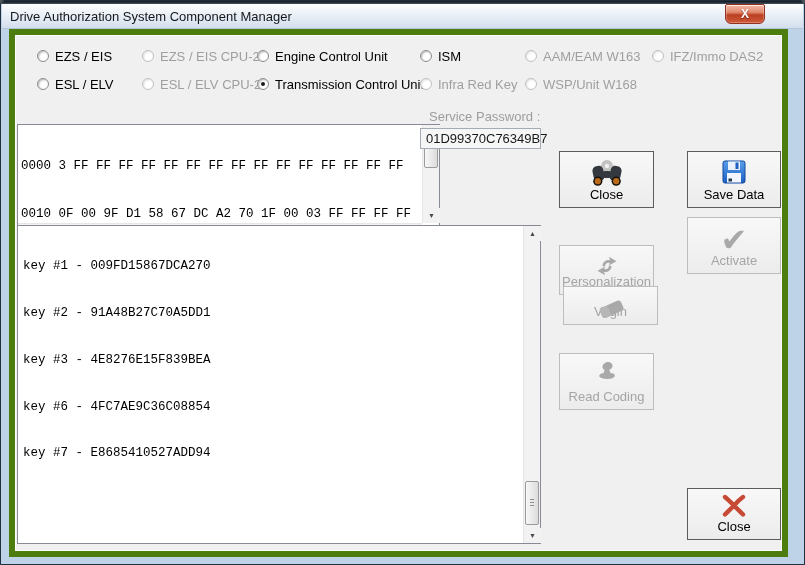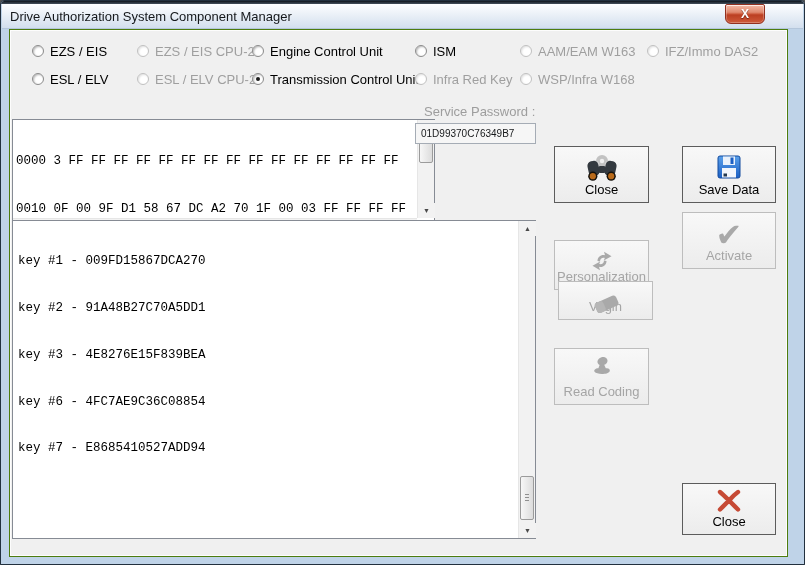--- a/index.html
+++ b/index.html
@@ -21,7 +21,7 @@
     color:#fff;font-size:12px;font-weight:bold;text-align:center;line-height:18px;
     text-shadow:0 1px 1px rgba(60,10,0,.6);cursor:pointer;}
   .panel{position:absolute;left:8px;top:28px;width:779px;height:528px;
-    background:#f0f0f0;border:1px solid #4d7c0f;box-shadow:inset 0 0 0 1px #fdfdfd;}
+    background:#f0f0f0;border:6px solid #4d7c0f;box-shadow:inset 0 0 0 1px #fdfdfd;}
 
   
   .radio{position:absolute;height:16px;display:flex;align-items:center;gap:6px;

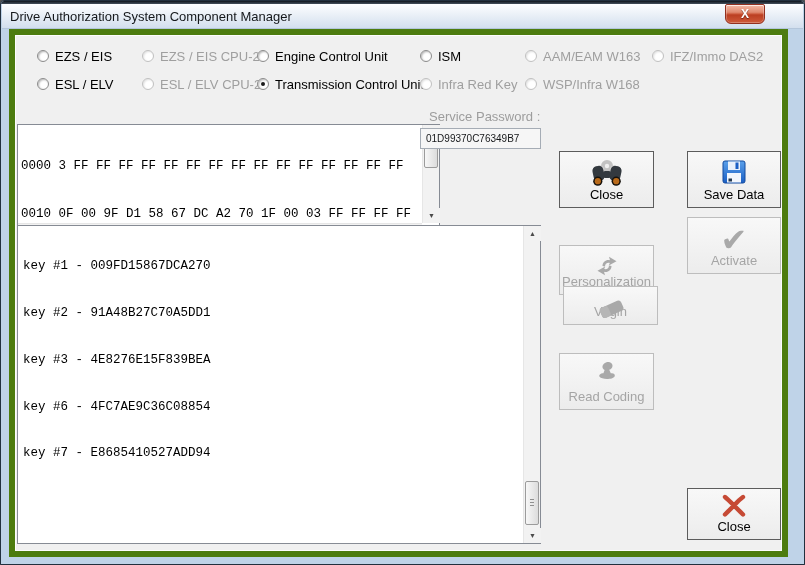--- a/index.html
+++ b/index.html
@@ -131,7 +131,7 @@
     </div>
     <div class="radio dis" style="left:510px;top:41px">
       <span class="rb"></span>
-      <span>WSP/Infra W168</span>
+      <span>WSP/Unit W168</span>
     </div>
 
     <div class="hexbox">

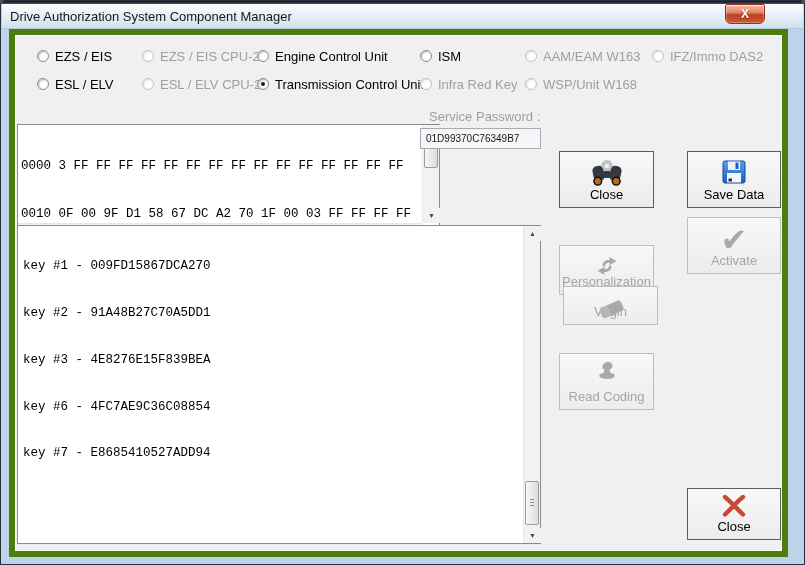--- a/index.html
+++ b/index.html
@@ -62,7 +62,7 @@
   
   .sp-label{position:absolute;left:414px;top:74px;font-size:13px;color:#9d9d9d;}
   .sp-field{position:absolute;left:405px;top:93px;width:121px;height:21px;
-    background:#f6f6f6;border:1px solid #a5acb5;font-size:10px;color:#16181a;
+    background:#f6f6f6;border:1px solid #a5acb5;font-size:13px;color:#16181a;
     display:flex;align-items:center;padding-left:5px;}
 
   

